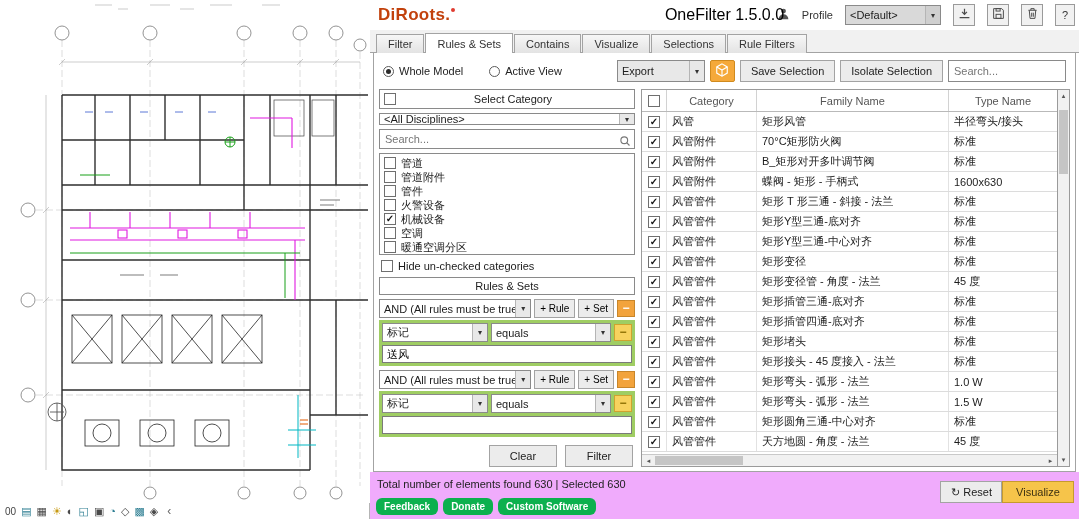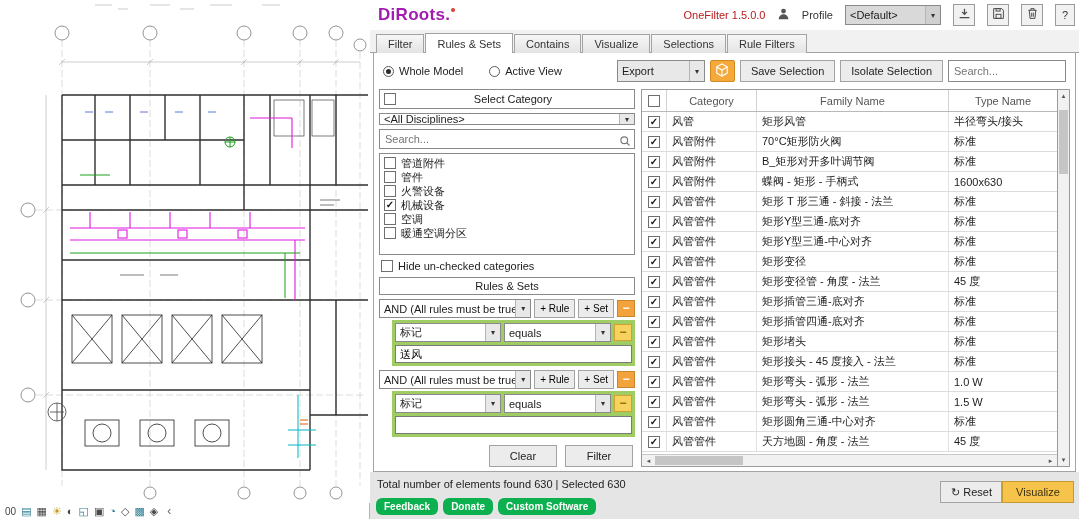--- a/index.html
+++ b/index.html
@@ -19,7 +19,7 @@
   
   .plugin{flex:1;display:flex;flex-direction:column;background:#fff;min-width:0;}
   .titlebar{height:30px;display:flex;align-items:center;gap:6px;padding:0 4px 0 8px;position:relative;background:#fff;}
-  .logo{font-size:17px;font-weight:bold;color:#a21caf;letter-spacing:.3px;position:relative;padding-right:5px;}
+  .logo{font-size:17px;font-weight:bold;color:#c2410c;letter-spacing:.3px;position:relative;padding-right:5px;}
   .logo::after{content:"";position:absolute;right:0;top:3px;width:4px;height:4px;border-radius:50%;background:#e03c31;}
   .win-title{position:absolute;left:50%;transform:translateX(-50%);font-size:11px;color:#b91c1c;}
   .profile-cluster{margin-left:auto;display:flex;align-items:center;gap:12px;}

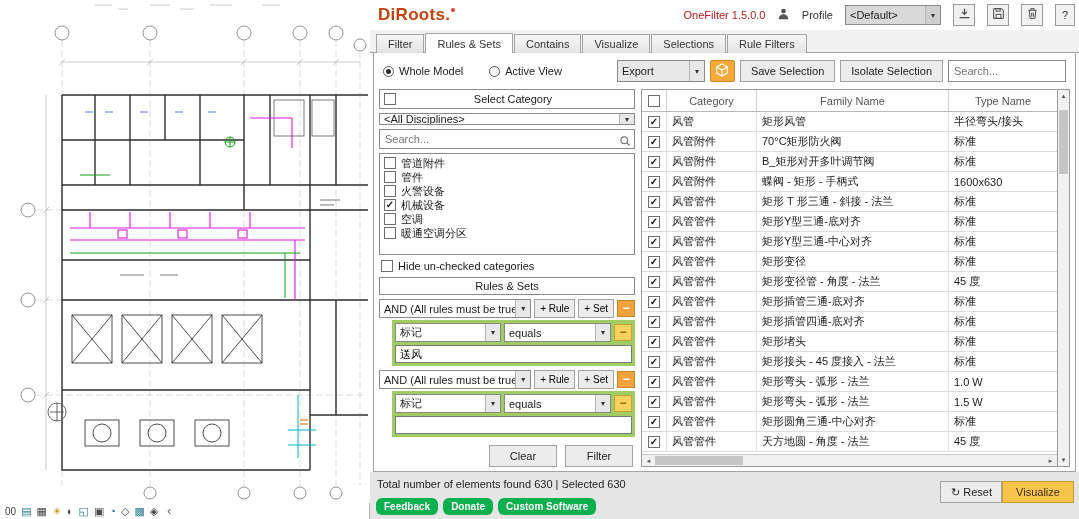--- a/index.html
+++ b/index.html
@@ -21,7 +21,7 @@
   .titlebar{height:30px;display:flex;align-items:center;gap:6px;padding:0 4px 0 8px;position:relative;background:#fff;}
   .logo{font-size:17px;font-weight:bold;color:#c2410c;letter-spacing:.3px;position:relative;padding-right:5px;}
   .logo::after{content:"";position:absolute;right:0;top:3px;width:4px;height:4px;border-radius:50%;background:#e03c31;}
-  .win-title{position:absolute;left:50%;transform:translateX(-50%);font-size:11px;color:#b91c1c;}
+  .win-title{position:absolute;left:50%;transform:translateX(-50%);font-size:16px;color:#000000;}
   .profile-cluster{margin-left:auto;display:flex;align-items:center;gap:12px;}
   .profile-label{font-size:11px;color:#333;}
   .combo{display:inline-flex;align-items:center;background:#fff;border:1px solid #8a8a8a;height:20px;font-size:11px;overflow:hidden;}

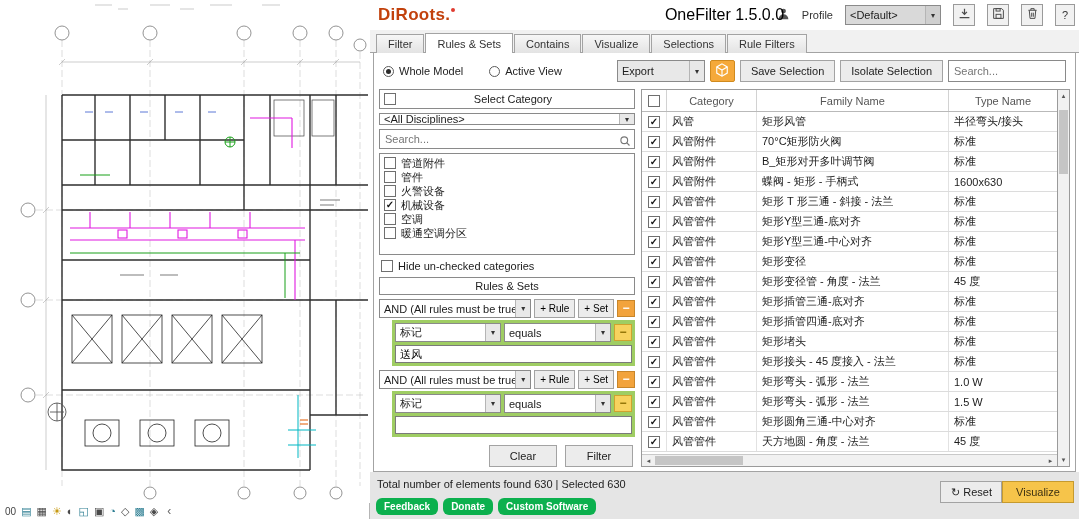--- a/index.html
+++ b/index.html
@@ -371,6 +371,10 @@
             </span>
           </div>
           <div class="listbox">
+            <div class="list-item">
+                <span class="cb"></span>
+                <span>管道</span>
+              </div>
               <div class="list-item">
                 <span class="cb"></span>
                 <span>管道附件</span>

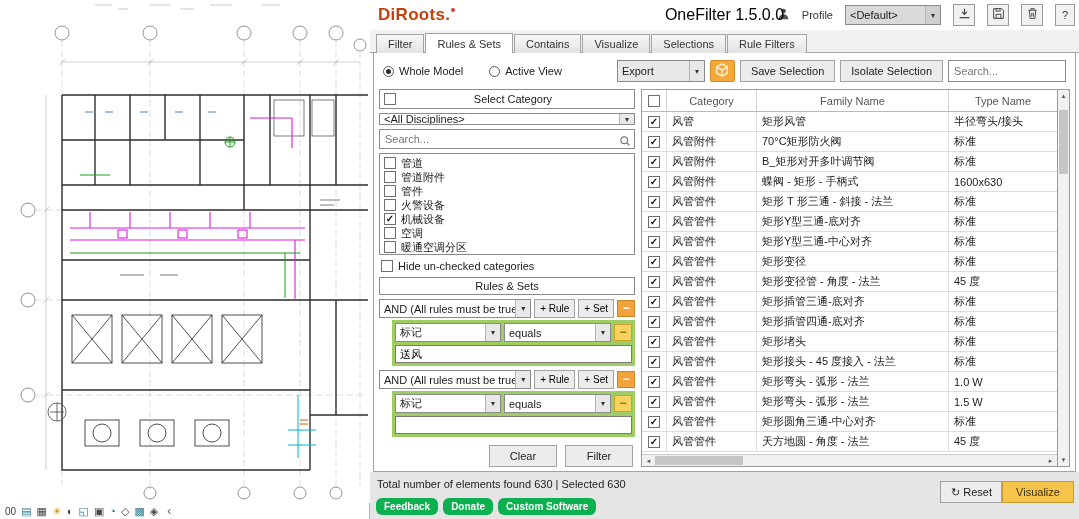--- a/index.html
+++ b/index.html
@@ -63,7 +63,7 @@
   .small-btn{height:19px;font-size:10px;padding:0 5px;border:1px solid #a3a3a3;background:#ececec;cursor:pointer;white-space:nowrap;}
   .minus{width:18px;height:17px;border:1px solid #c8862a;background:#f2a33c;color:#fff;font-size:12px;line-height:13px;text-align:center;padding:0;font-weight:bold;cursor:pointer;flex:none;}
   .minus.yellow{background:#f7d25e;border-color:#cfa32e;color:#8a6d00;}
-  .group-body{background:#9fcd63;padding:3px;display:flex;flex-direction:column;gap:3px;margin-left:13px;}
+  .group-body{background:#9fcd63;padding:3px;display:flex;flex-direction:column;gap:3px;}
   .rule-row{display:flex;gap:3px;align-items:center;}
   .param-combo{width:106px;height:19px;}
   .op-combo{flex:1;height:19px;}

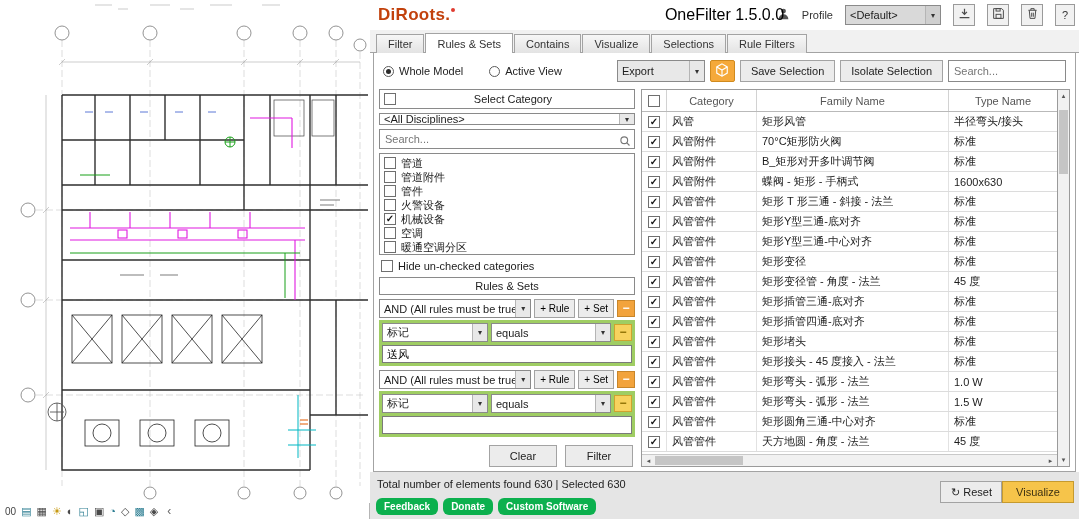--- a/index.html
+++ b/index.html
@@ -89,7 +89,7 @@
   .vs-track{flex:1;width:100%;position:relative;}
   .vs-thumb{position:absolute;top:8px;left:1px;width:9px;height:64px;background:#c5c5c5;cursor:pointer;}
 
-  .footer{height:47px;position:relative;background:#e5e5e5;flex:none;}
+  .footer{height:47px;position:relative;background:#f0abfc;flex:none;}
   .status-text{font-size:11px;color:#222;position:absolute;left:7px;top:6px;}
   .footer-buttons{position:absolute;right:5px;top:9px;display:flex;}
   .reset-btn{width:62px;}

